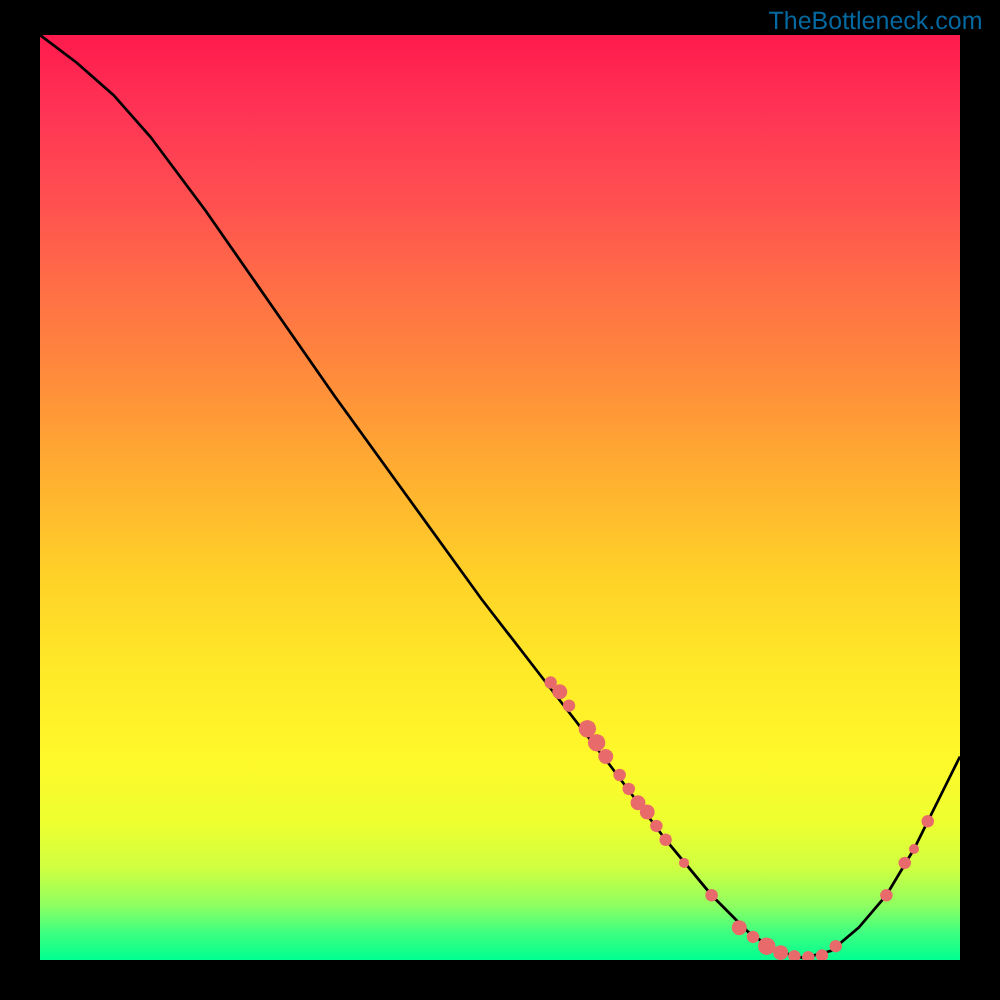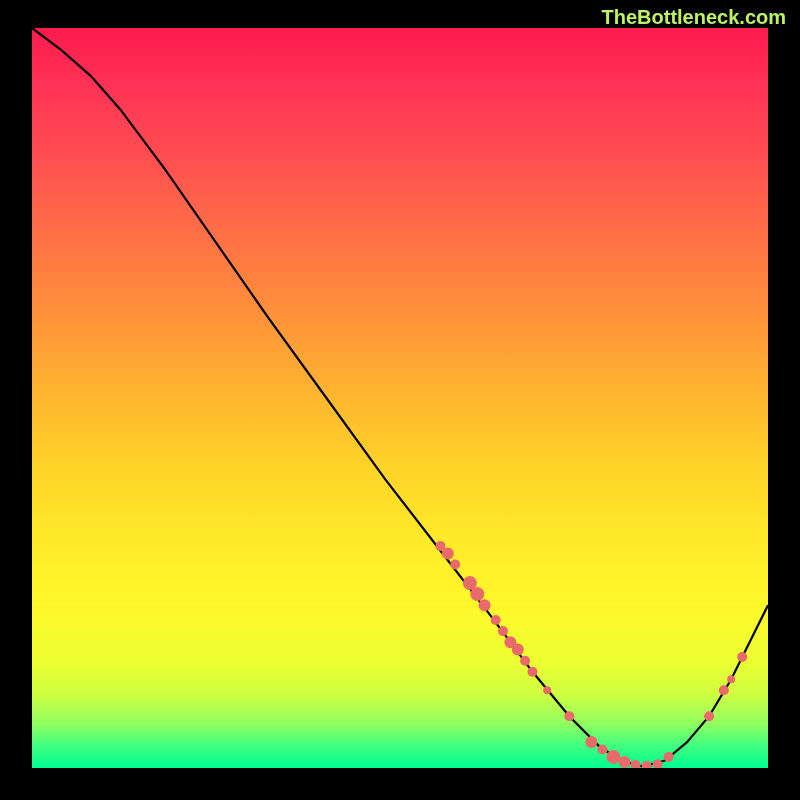--- a/index.html
+++ b/index.html
@@ -18,9 +18,9 @@
     position: absolute;
     top: 6px;
     right: 14px;
-    color: #bef264;
+    color: #0369a1;
     font-size: 20px;
-    font-weight: bold;
+    font-weight: normal;
     z-index: 10;
   }
   .plot-area {

